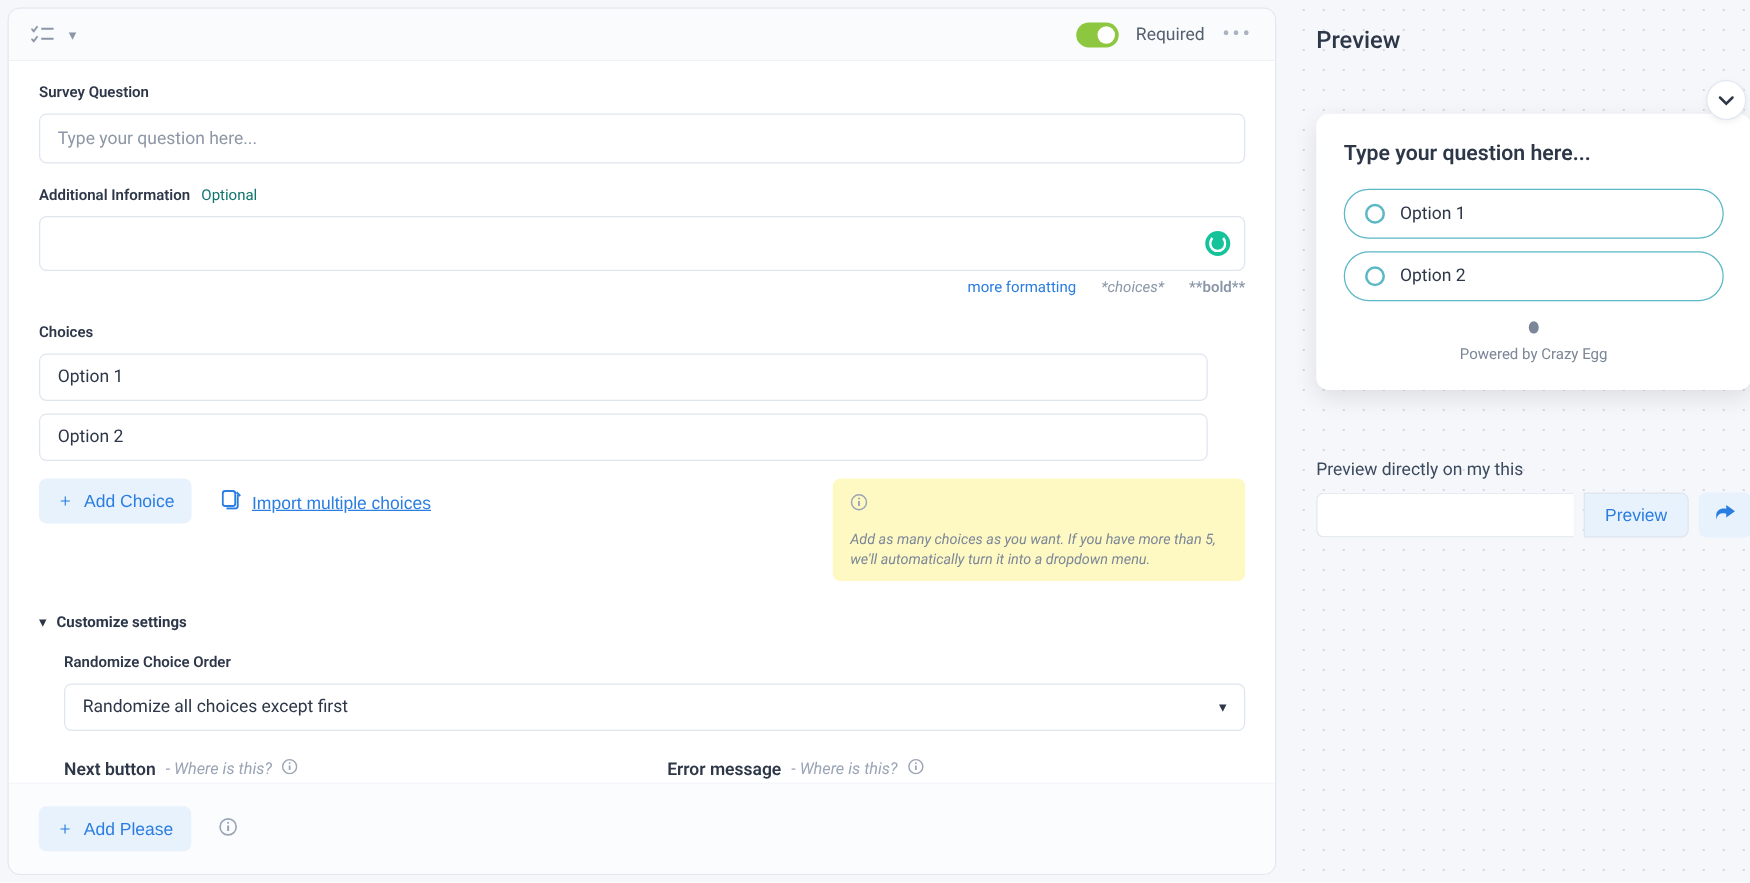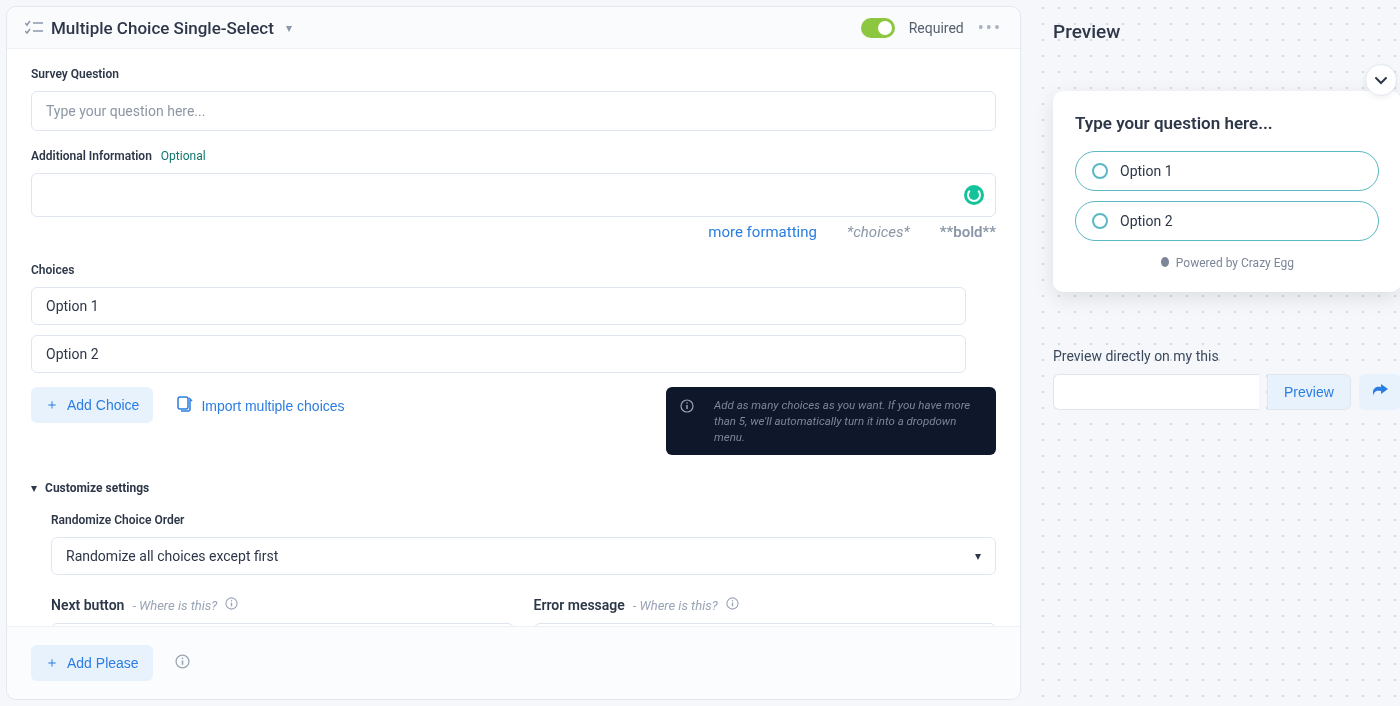--- a/index.html
+++ b/index.html
@@ -212,7 +212,6 @@
             </g>
           </svg>
       </span>
-      <span class="header-title">Multiple Choice Single-Select</span>
       <span class="header-caret">▾</span>
     </div>
     <div class="header-right">

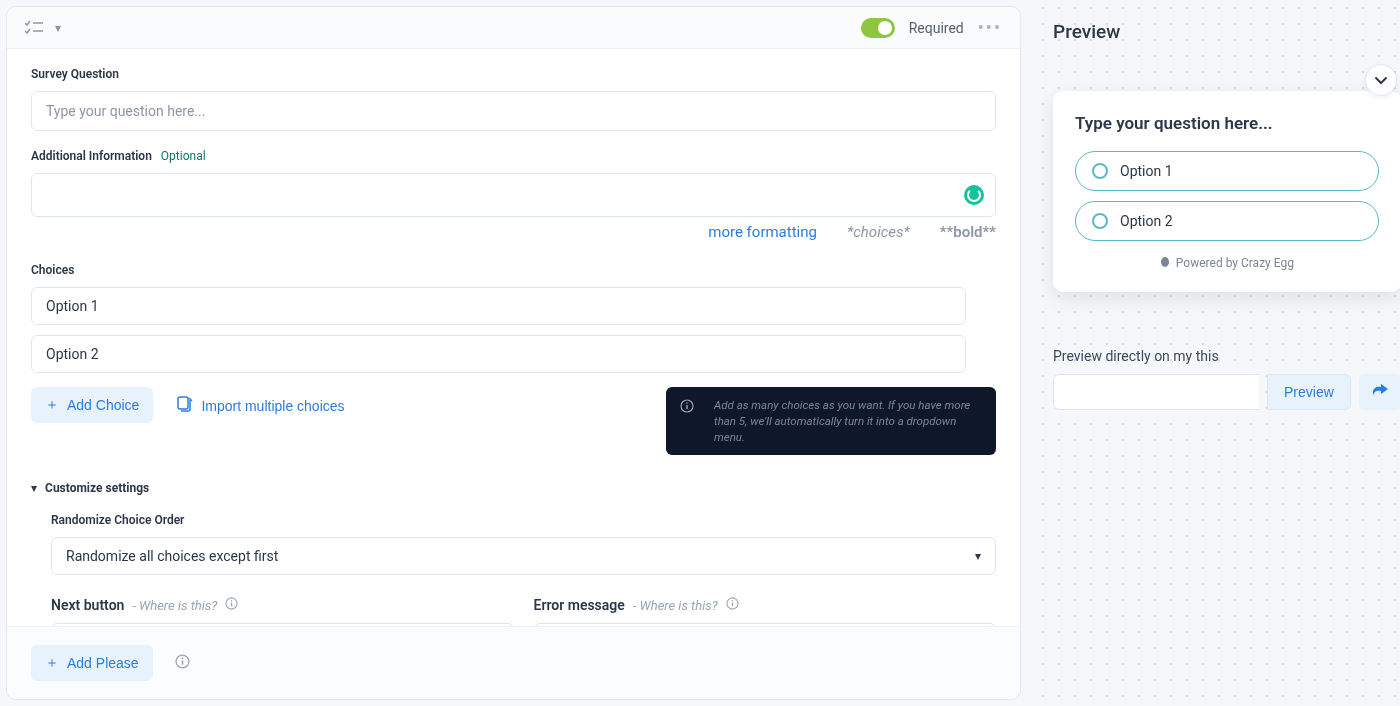--- a/index.html
+++ b/index.html
@@ -71,8 +71,8 @@
   .grammarly-badge::after { content: ""; width: 10px; height: 10px; border: 2px solid #fff; border-radius: 50%; border-top-color: transparent; }
 
   .formatting-row {
-    display: flex; justify-content: flex-end; gap: 30px;
-    font-size: 15px; color: #8b97a8; margin-bottom: 22px; margin-top: 6px;
+    display: flex; justify-content: flex-end; gap: 20px;
+    font-size: 12px; color: #8b97a8; margin-bottom: 22px; margin-top: 6px;
   }
   .formatting-row .more-fmt { color: #2a7de1; cursor: pointer; }
   .formatting-row .hint-italic { font-style: italic; }

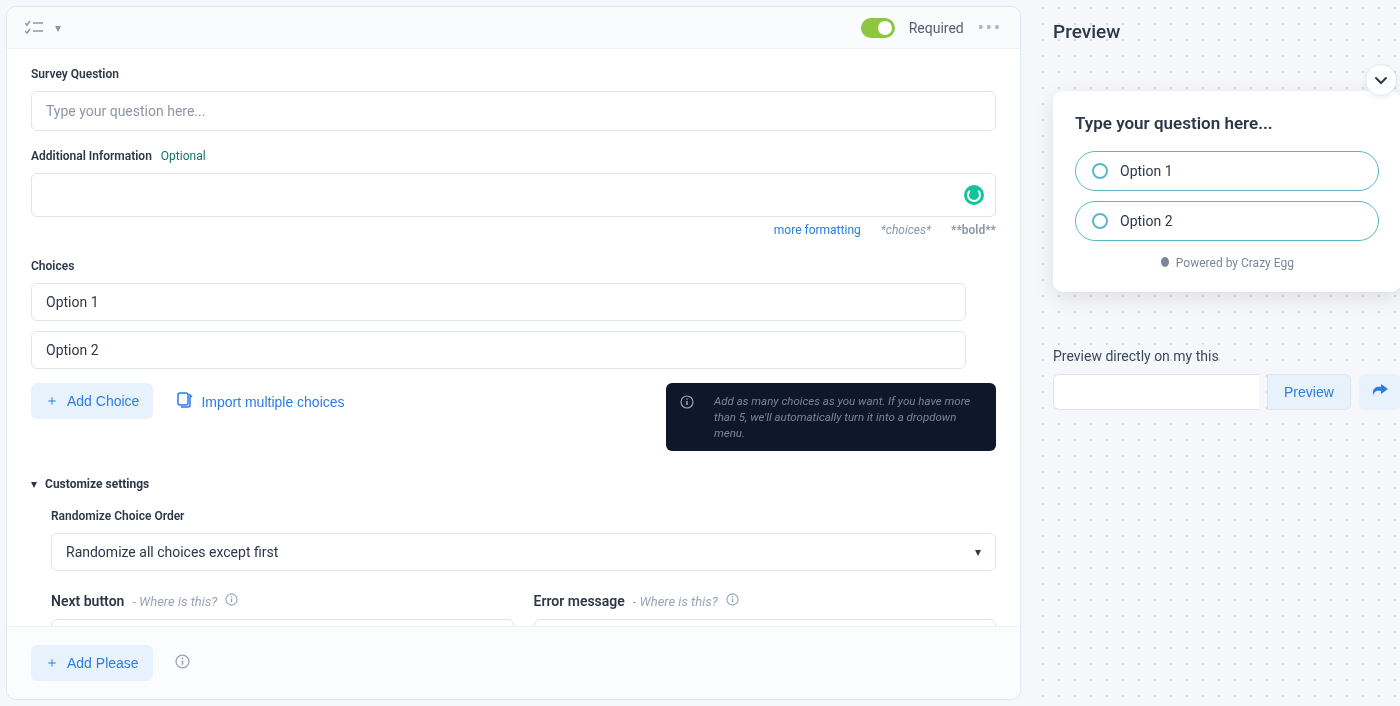--- a/index.html
+++ b/index.html
@@ -175,7 +175,7 @@
   .preview-option .opt-text { font-size: 14px; color: #2d3748; }
   .powered {
     text-align: center; font-size: 12px; color: #7b8698;
-    margin-top: 14px; display: flex; align-items: center; justify-content: center; gap: 6px;
+    margin-top: 14px; display: flex; align-items: center; justify-content: center; gap: 6px; flex-direction: column;
   }
 
   .site-preview-label { margin-top: 56px; font-size: 14px; color: #3b4a5e; margin-bottom: 10px; }

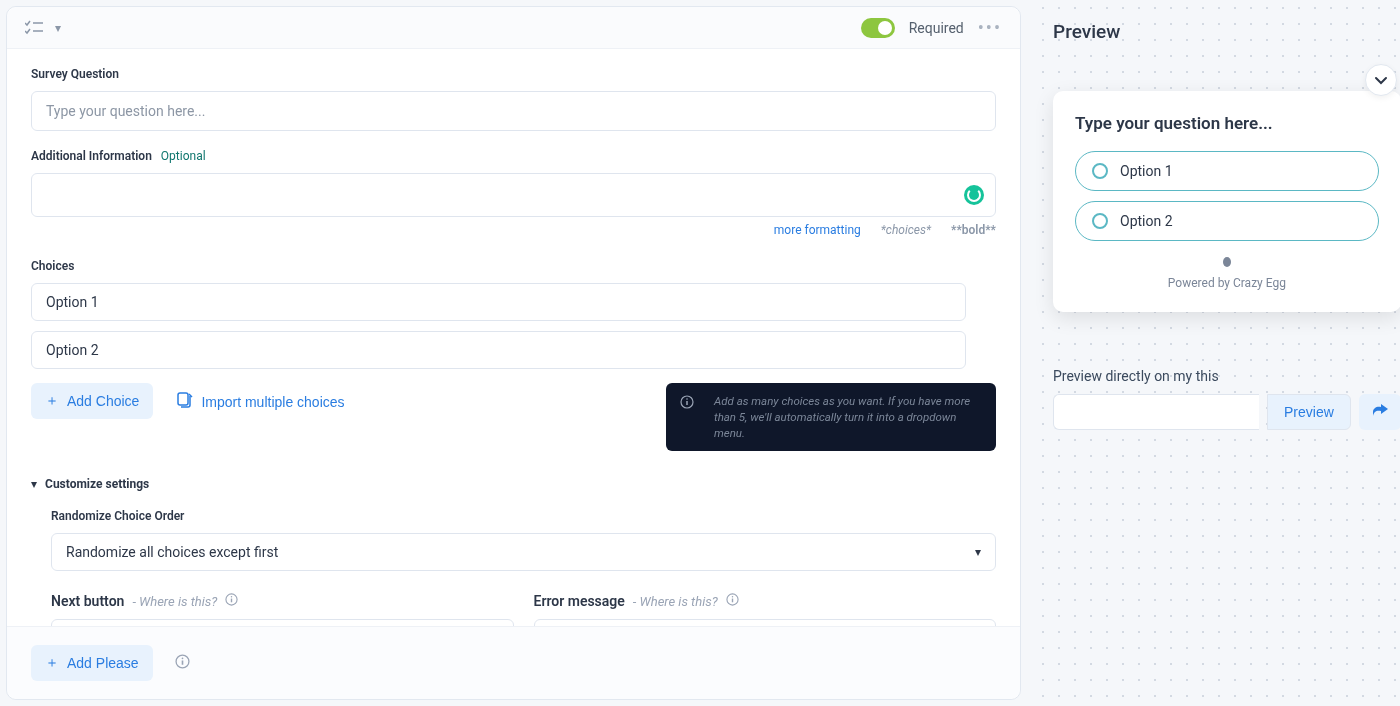--- a/index.html
+++ b/index.html
@@ -93,7 +93,7 @@
   .btn-link-blue {
     background: transparent; color: #2a7de1; border: none;
     padding: 9px 4px; font-size: 14px; font-weight: 500; cursor: pointer;
-    display: inline-flex; align-items: center; gap: 8px;
+    display: inline-flex; align-items: center; gap: 8px; text-decoration: underline;
   }
   .hint-box {
     margin-left: auto; background: #0f172a; border-radius: 6px;

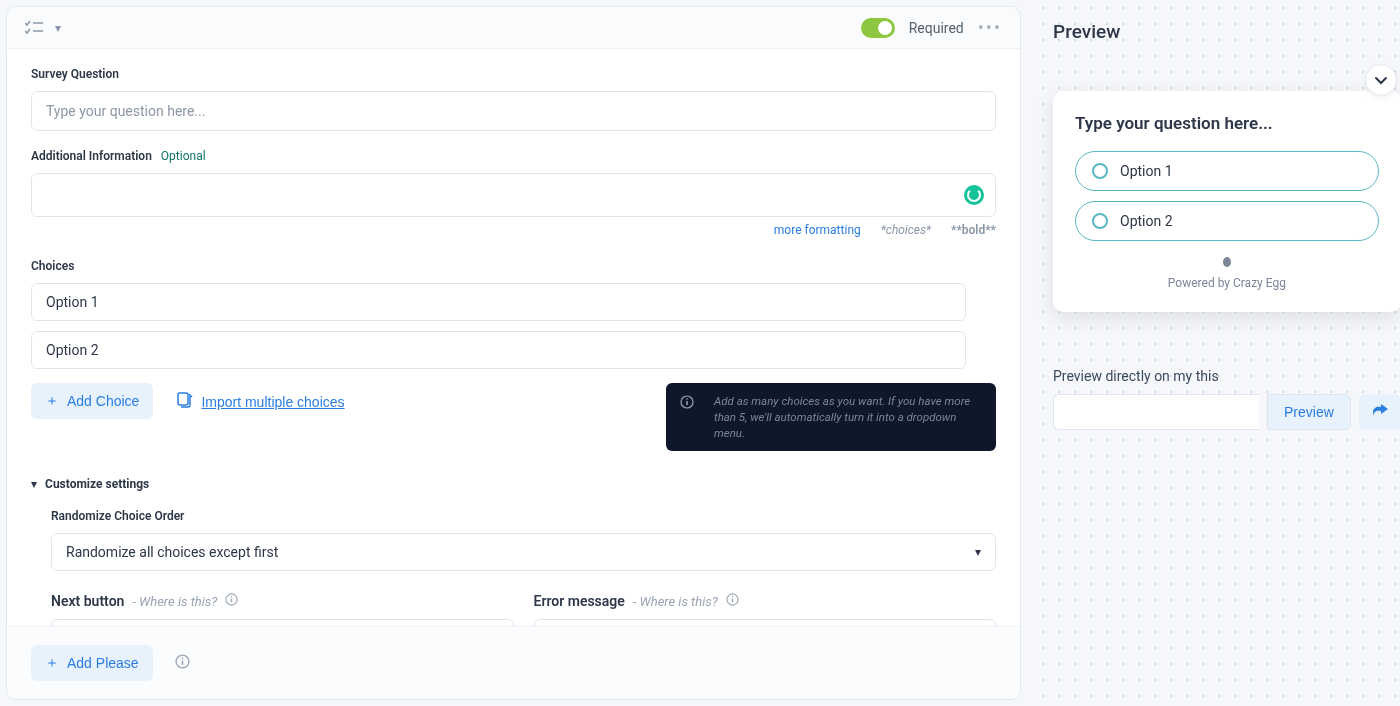--- a/index.html
+++ b/index.html
@@ -96,9 +96,10 @@
     display: inline-flex; align-items: center; gap: 8px; text-decoration: underline;
   }
   .hint-box {
-    margin-left: auto; background: #0f172a; border-radius: 6px;
-    padding: 10px 14px; display: flex; gap: 20px; align-items: flex-start;
+    margin-left: auto; background: #fef9c3; border-radius: 6px;
+    padding: 10px 14px; display: flex; gap: 10px; align-items: flex-start;
     max-width: 330px;
+    flex-direction: column;
   }
   .hint-box .info-icon { color: #9aa4b5; flex-shrink: 0; margin-top: 2px; }
   .hint-box .hint-text { font-size: 11.5px; font-style: italic; color: #7b8698; line-height: 1.4; }

